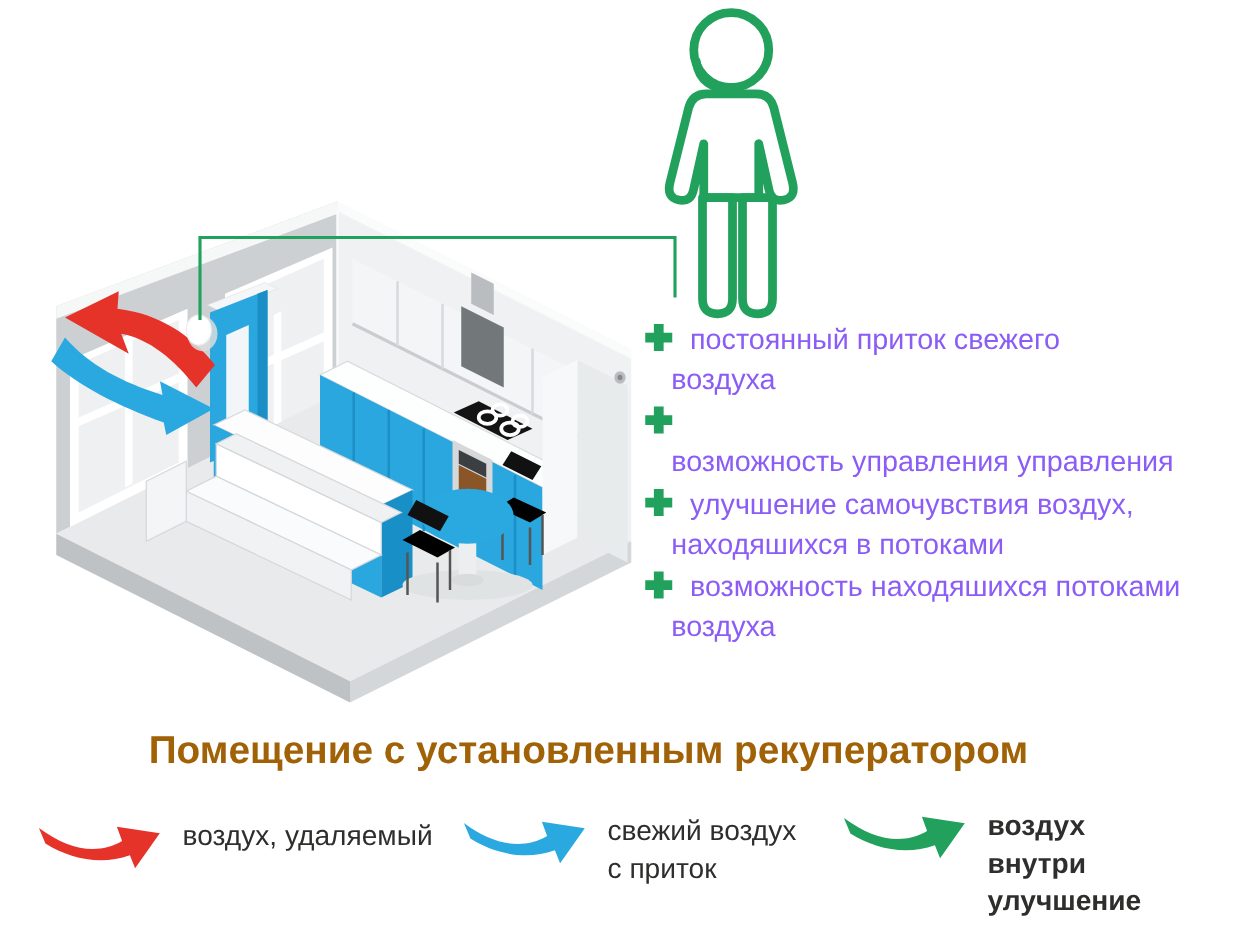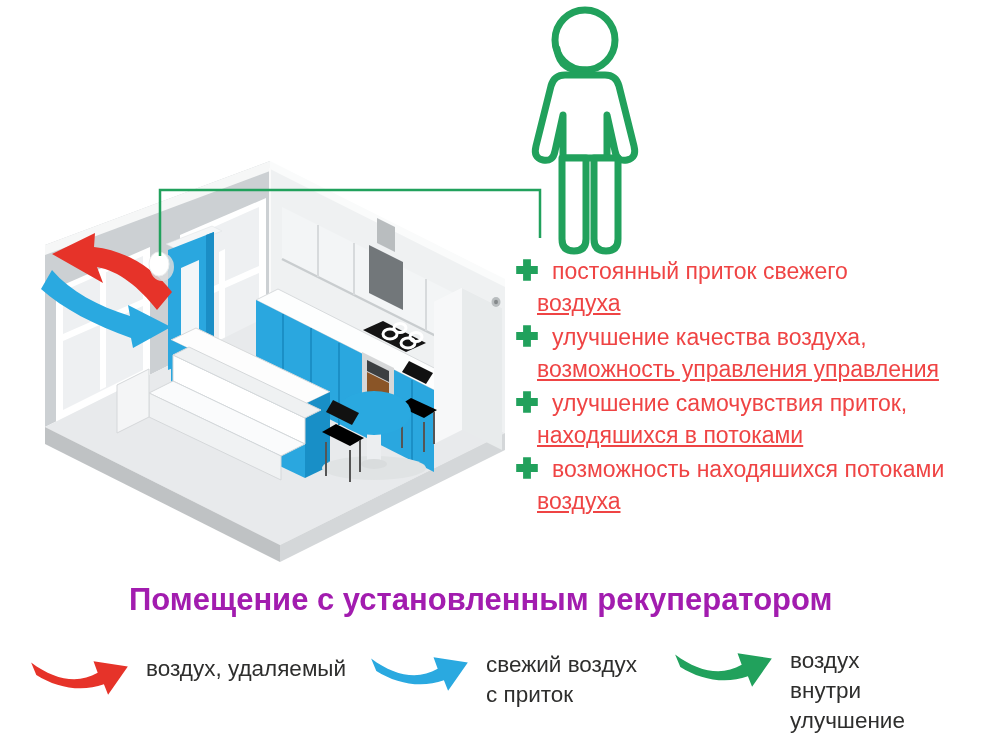--- a/index.html
+++ b/index.html
@@ -11,7 +11,7 @@
   
   .benefits{
     position:absolute;left:515px;top:255px;width:482px;
-    color:#ef4444;font-size:23px;line-height:32px;
+    color:#8b5cf6;font-size:23px;line-height:32px;
   }
   .benefit{padding-left:22px;margin-bottom:2px;}
   .plus{width:24px;height:24px;margin-left:-22px;margin-right:13px;

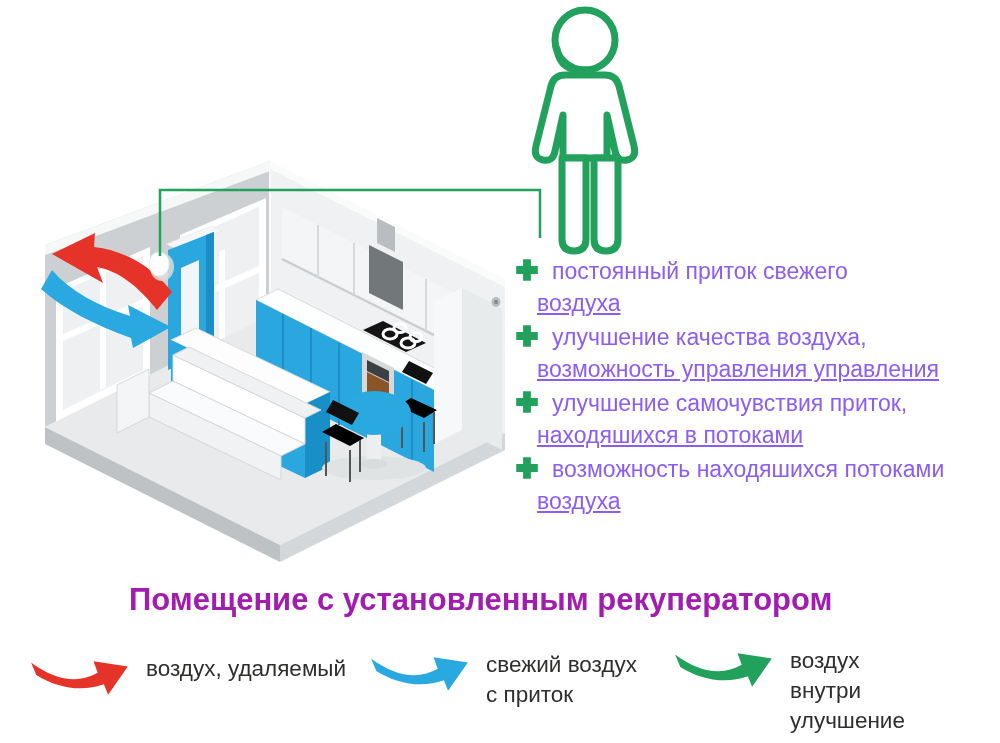--- a/index.html
+++ b/index.html
@@ -16,7 +16,7 @@
   .benefit{padding-left:22px;margin-bottom:2px;}
   .plus{width:24px;height:24px;margin-left:-22px;margin-right:13px;
         vertical-align:-3px;display:inline-block;}
-  .benefit .l2{display:block;text-decoration:underline;}
+  .benefit .l2{display:block;}
   
   .title{
     position:absolute;left:129px;top:582px;margin:0;

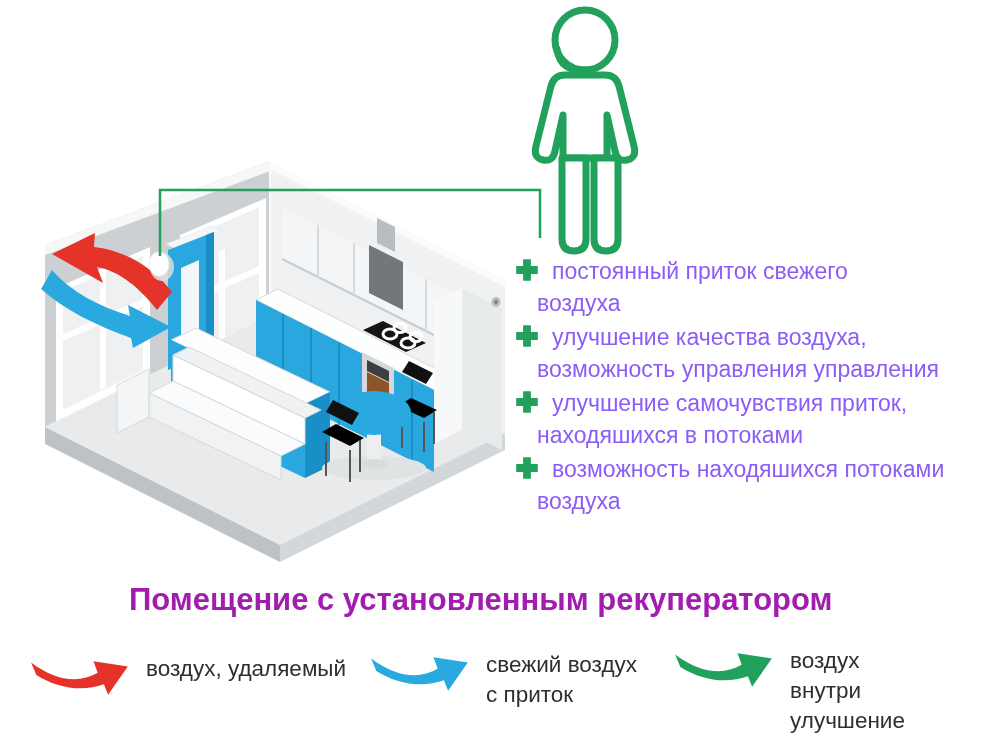--- a/index.html
+++ b/index.html
@@ -185,7 +185,7 @@
     <div class="benefit">
       <svg class="plus" viewBox="0 0 24 24">
           <path d="M 8.1 1.2 H 15.9 V 8.1 H 22.8 V 15.9 H 15.9 V 22.8 H 8.1 V 15.9 H 1.2 V 8.1 H 8.1 Z" fill="#21a15c"></path>
-        </svg><span class="l1">улучшение качества воздуха,</span>
+        </svg>
       <span class="l2">возможность управления управления</span>
     </div>
     <div class="benefit">

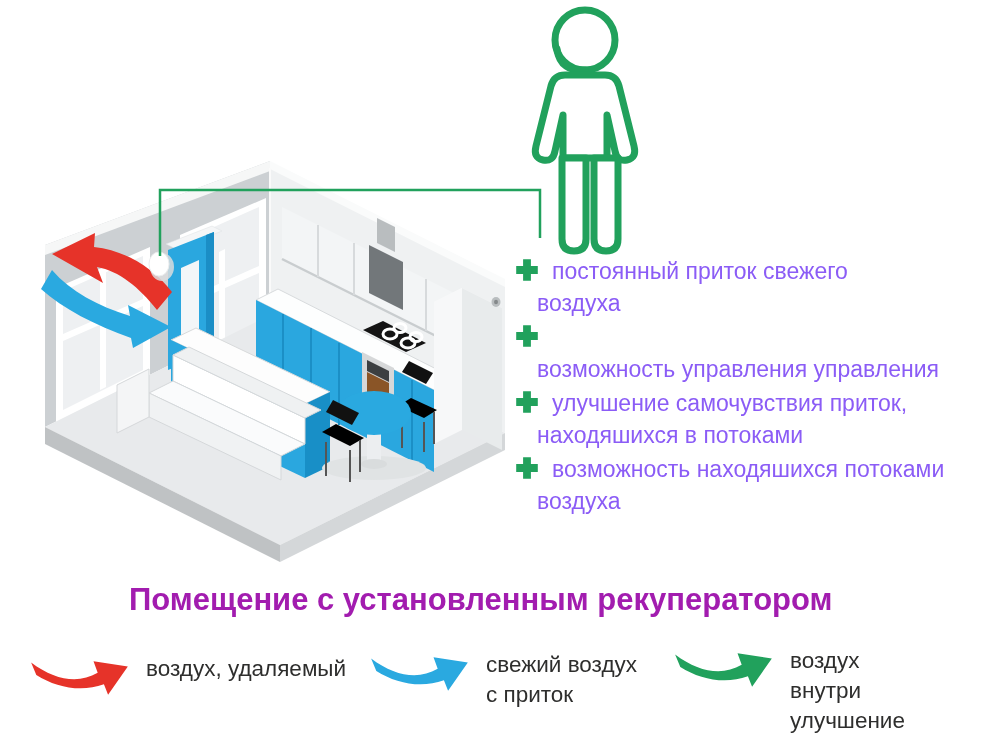--- a/index.html
+++ b/index.html
@@ -191,7 +191,7 @@
     <div class="benefit">
       <svg class="plus" viewBox="0 0 24 24">
           <path d="M 8.1 1.2 H 15.9 V 8.1 H 22.8 V 15.9 H 15.9 V 22.8 H 8.1 V 15.9 H 1.2 V 8.1 H 8.1 Z" fill="#21a15c"></path>
-        </svg><span class="l1">улучшение самочувствия приток,</span>
+        </svg><span class="l1">улучшение самочувствия воздух,</span>
       <span class="l2">находяшихся в потоками</span>
     </div>
     <div class="benefit">

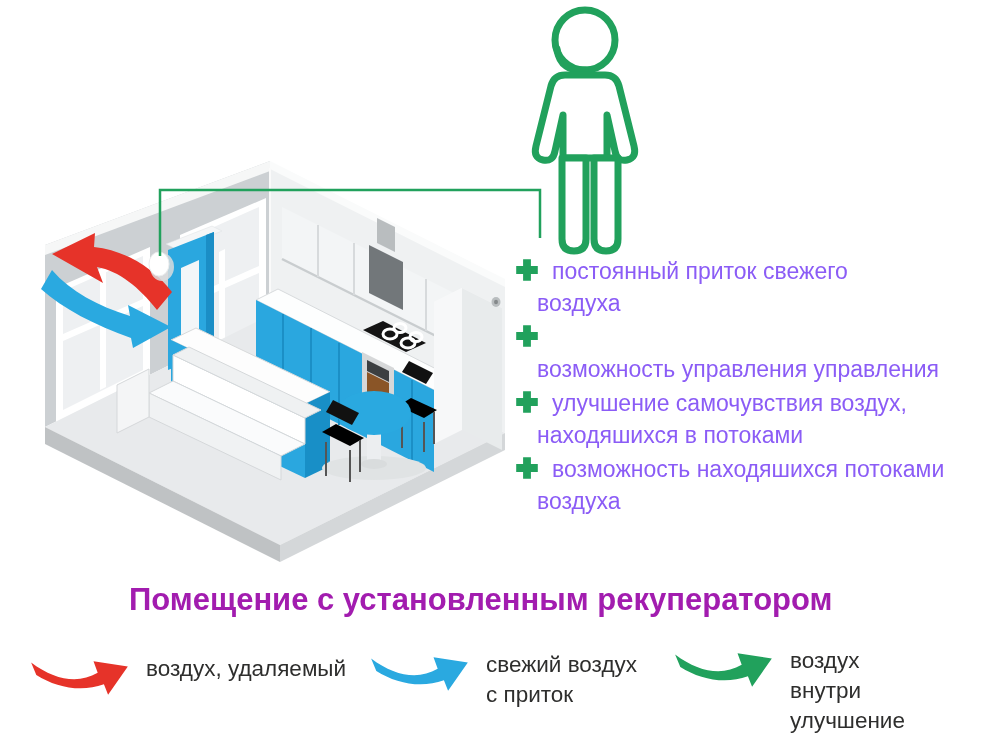--- a/index.html
+++ b/index.html
@@ -19,8 +19,8 @@
   .benefit .l2{display:block;}
   
   .title{
-    position:absolute;left:129px;top:582px;margin:0;
-    font-size:31px;font-weight:bold;color:#a21caf;letter-spacing:0;
+    position:absolute;left:119px;top:582px;margin:0;
+    font-size:31px;font-weight:bold;color:#a16207;letter-spacing:0;
     white-space:nowrap;
   }
   

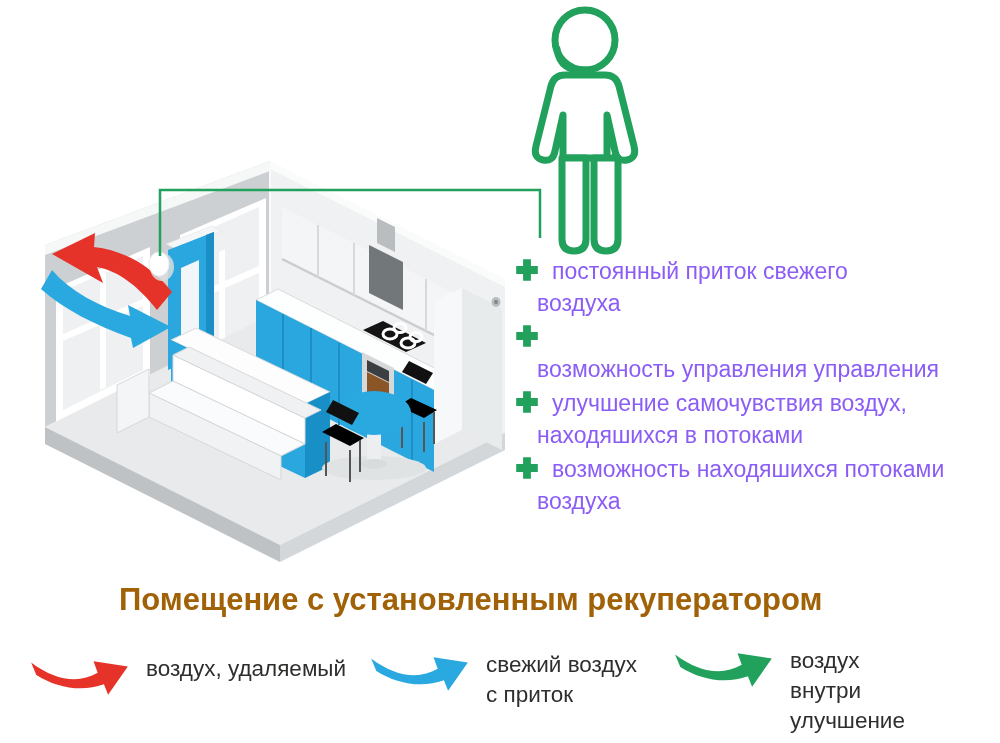--- a/index.html
+++ b/index.html
@@ -28,7 +28,7 @@
   .legend-item{position:absolute;display:flex;align-items:flex-start;gap:14px;}
   .li-0{left:28px;top:12px;}
   .li-1{left:368px;top:8px;justify-content:center;}
-  .li-2{left:672px;top:4px;}
+  .li-2{left:672px;top:4px;font-weight:bold;}
   .swoosh{width:104px;height:52px;flex:0 0 auto;}
   .legend-text{font-size:22.5px;line-height:30px;color:#2e2e2d;padding-top:2px;}
   .legend-text span{display:block;}

